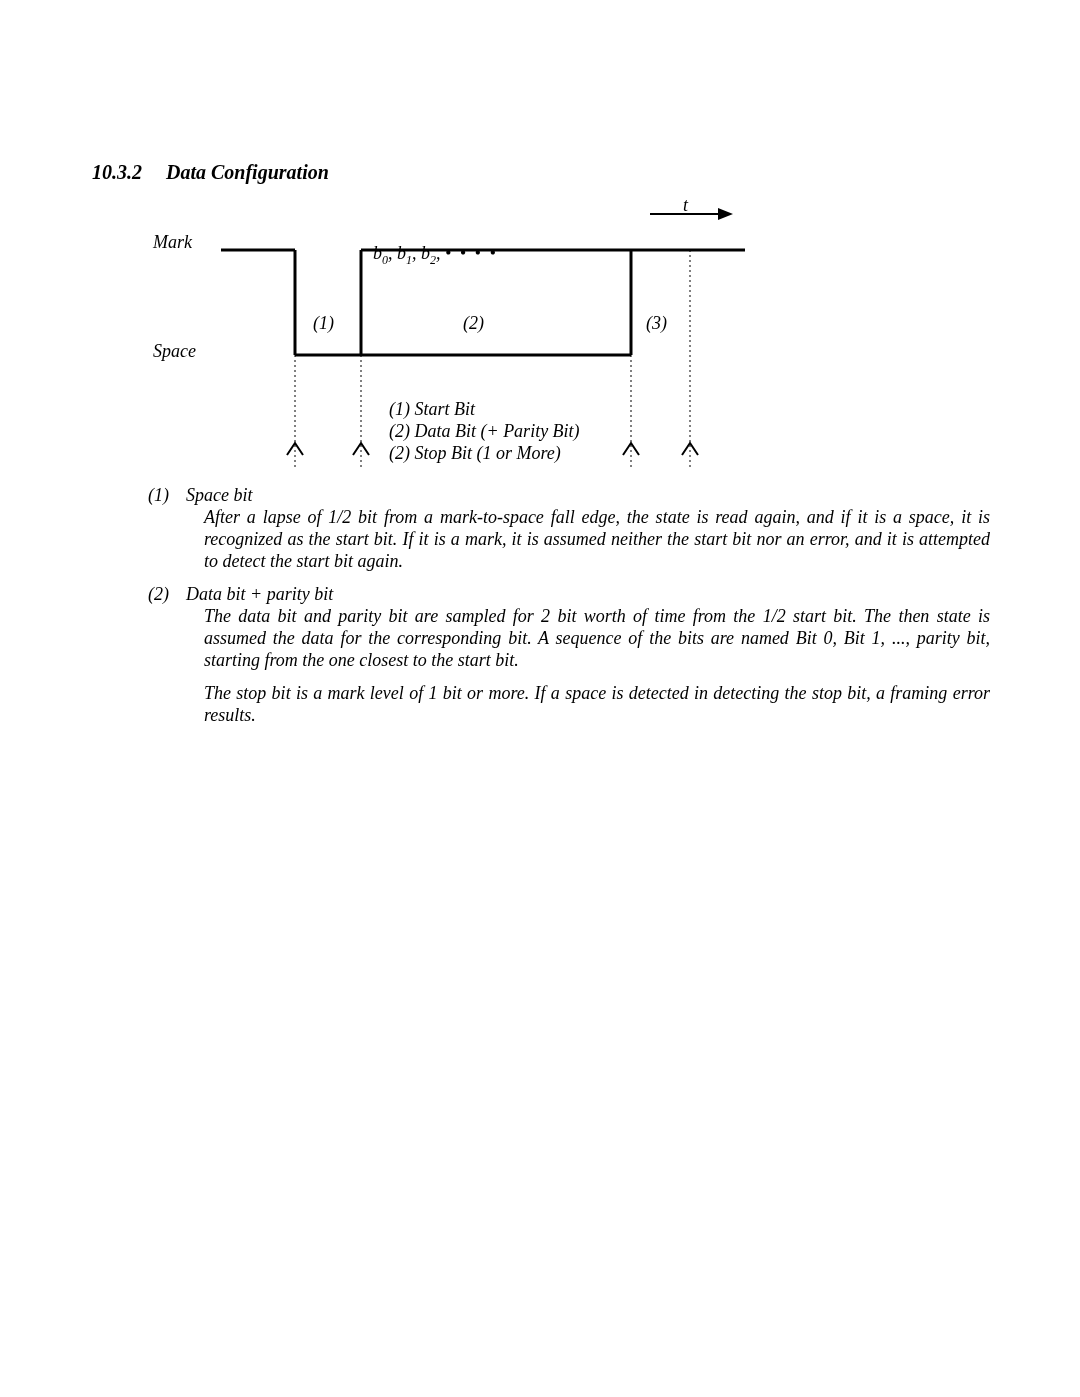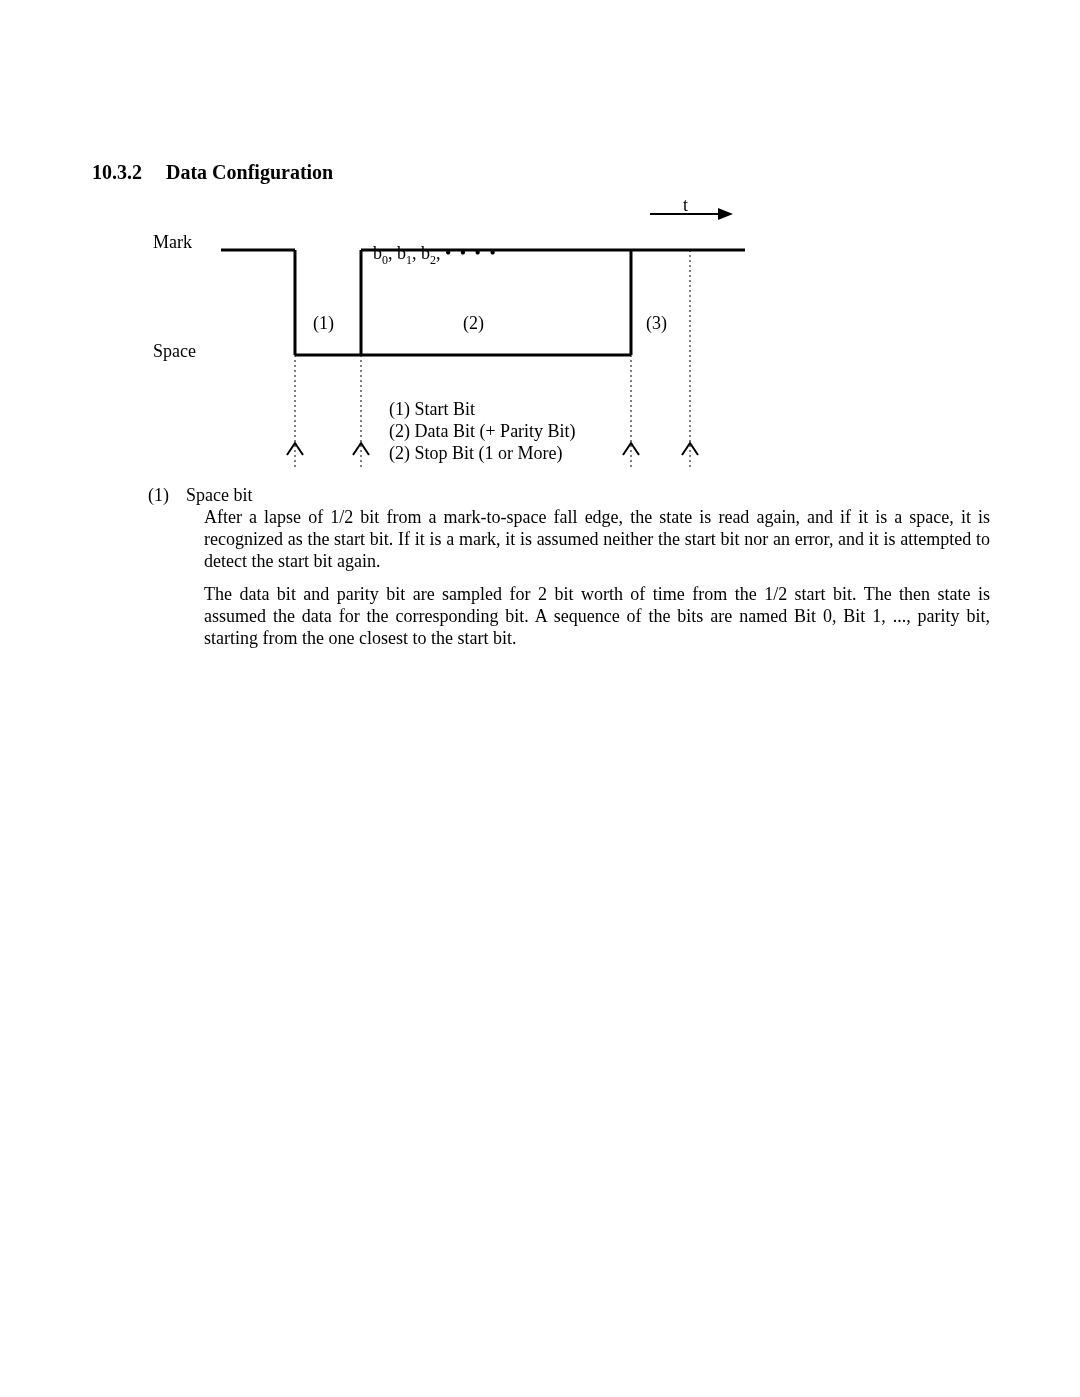--- a/index.html
+++ b/index.html
@@ -14,6 +14,7 @@
     height: 1397px;
     position: relative;
     box-sizing: border-box;
+    font-style: italic;
   }
   .heading {
     position: absolute;

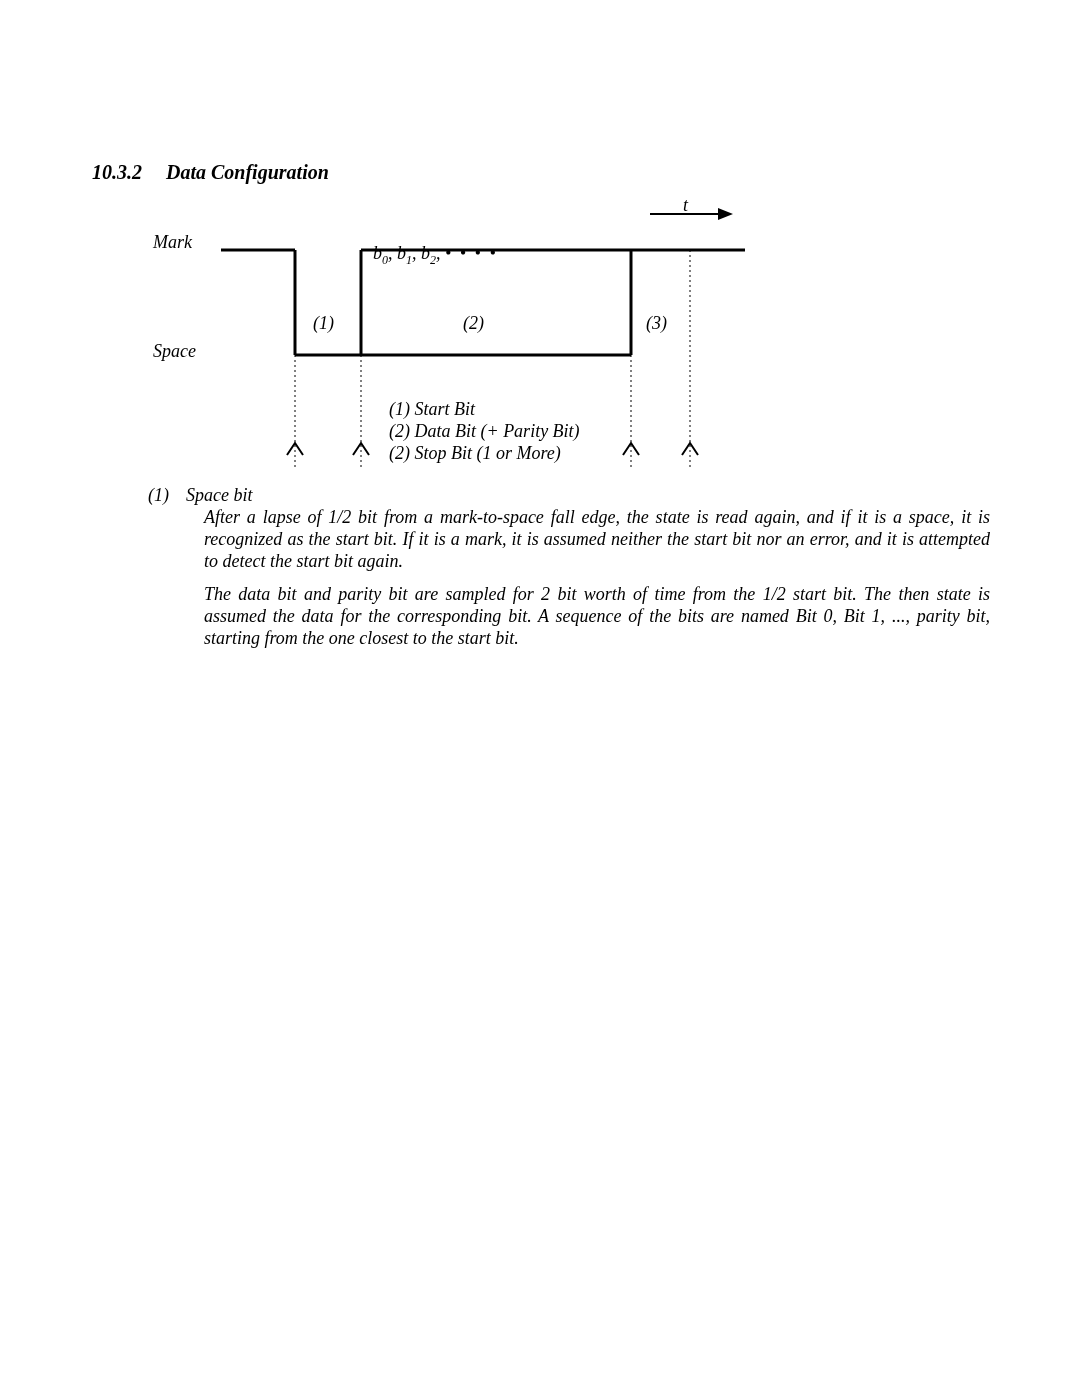--- a/index.html
+++ b/index.html
@@ -149,6 +149,9 @@
   </div>
 
   <div class="body-text sec2">
+    <div class="item-head">
+      <span class="item-num">(2)</span><span>Data bit + parity bit</span>
+    </div>
     <div class="item-body">The data bit and parity bit are sampled for 2 bit worth of time from the 1/2 start bit.  The then state is assumed the data for the corresponding bit.  A sequence of the bits are named Bit 0, Bit 1, ..., parity bit, starting from the one closest to the start bit.</div>
   </div>
 

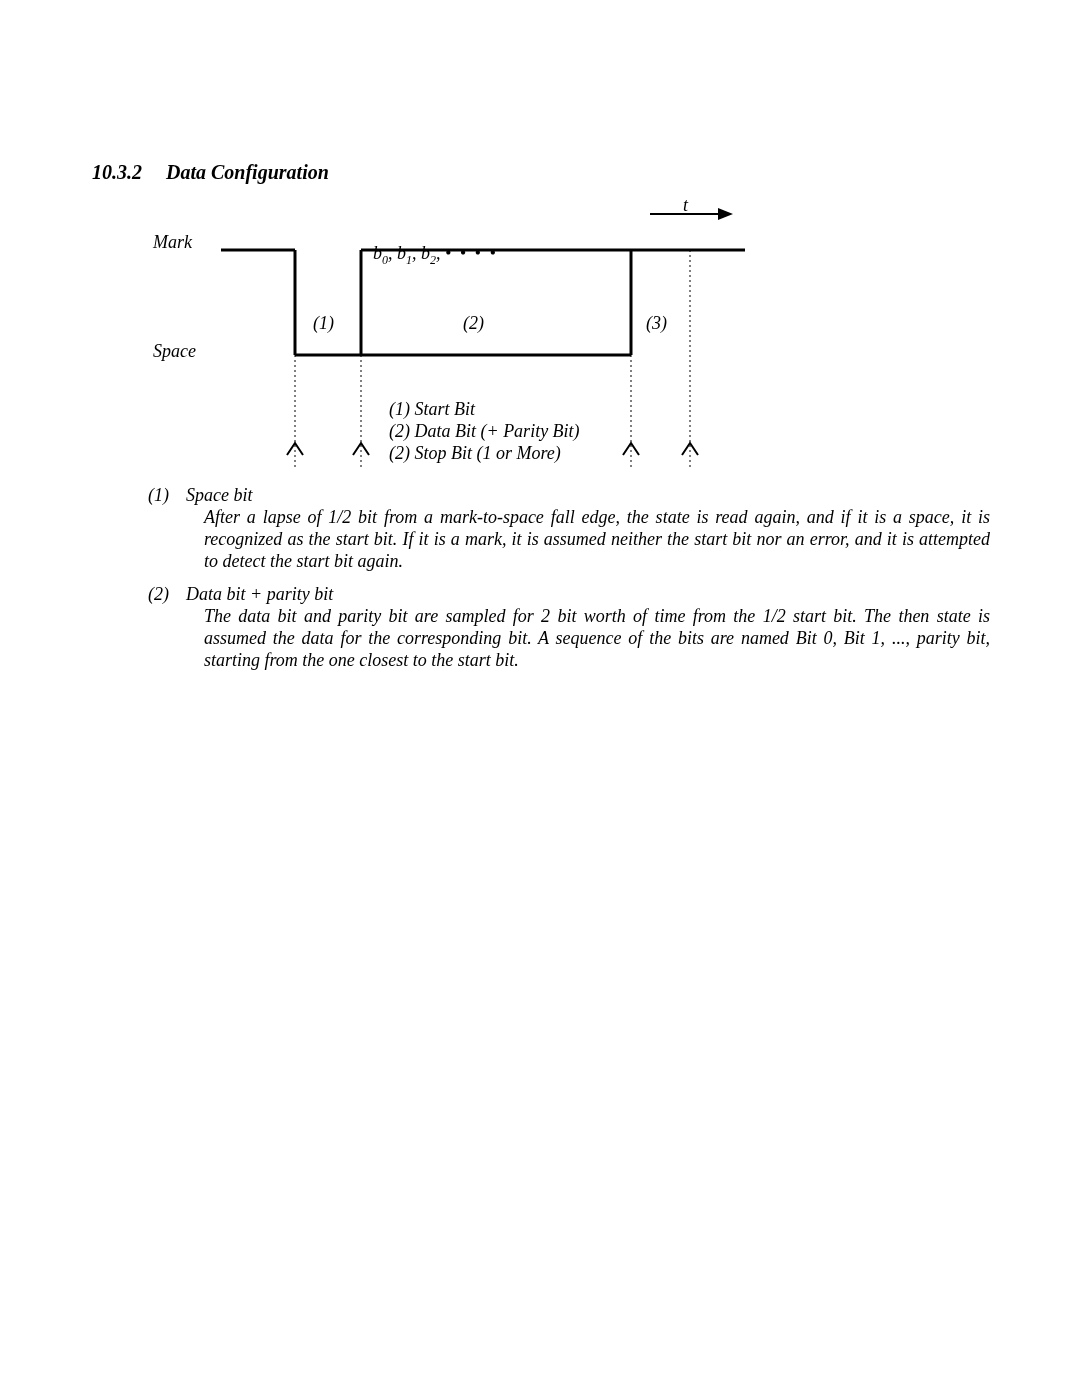--- a/index.html
+++ b/index.html
@@ -156,6 +156,7 @@
   </div>
 
   <div class="body-text sec3">
+    <div class="item-body">The stop bit is a mark level of 1 bit or more.  If a space is detected in detecting the stop bit, a framing error results.</div>
   </div>
 
 </div>

